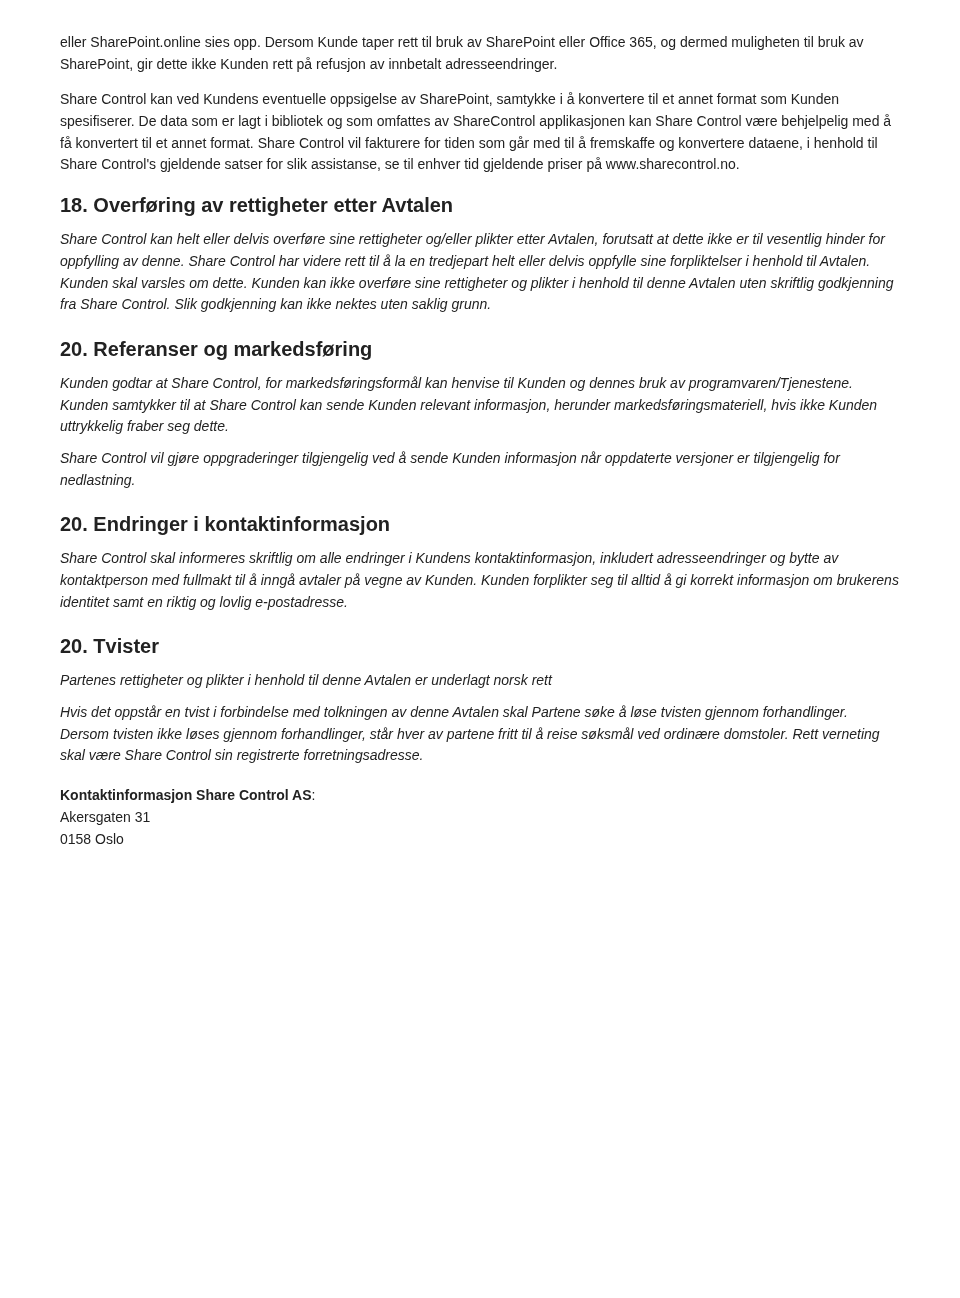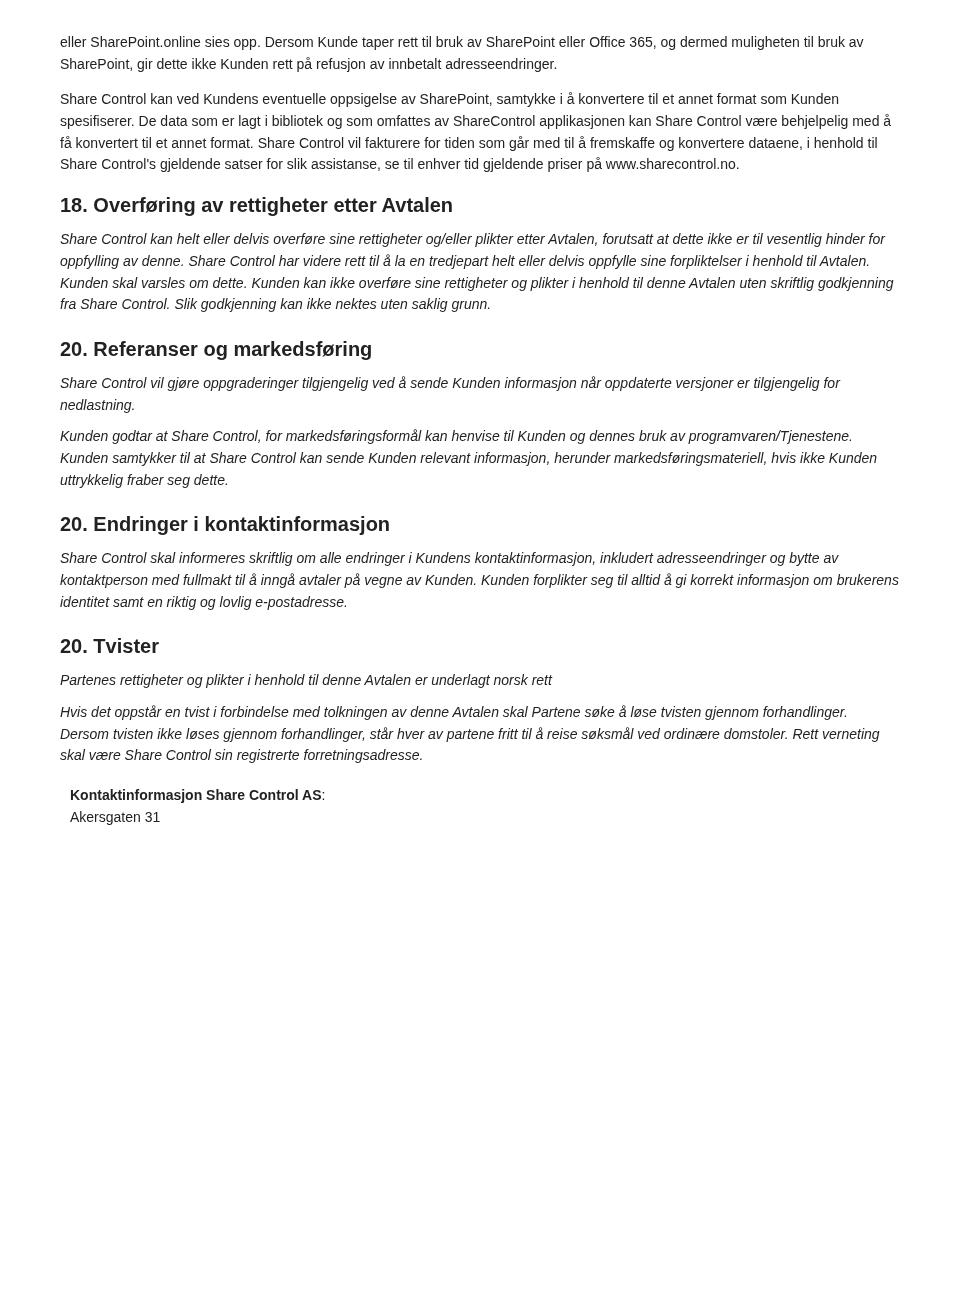--- a/index.html
+++ b/index.html
@@ -61,8 +61,8 @@
 
 <div class="section">
   <div class="section-heading large">20. Referanser og markedsføring</div>
+  <p class="paragraph">Kunden godtar at Share Control, for markedsføringsformål kan henvise til Kunden og dennes bruk av programvaren/Tjenestene. Kunden samtykker til at Share Control kan sende Kunden relevant informasjon, herunder markedsføringsmateriell, hvis ikke Kunden uttrykkelig fraber seg dette.</p>
   <p class="paragraph">Share Control vil gjøre oppgraderinger tilgjengelig ved å sende Kunden informasjon når oppdaterte versjoner er tilgjengelig for nedlastning.</p>
-  <p class="paragraph">Kunden godtar at Share Control, for markedsføringsformål kan henvise til Kunden og dennes bruk av programvaren/Tjenestene. Kunden samtykker til at Share Control kan sende Kunden relevant informasjon, herunder markedsføringsmateriell, hvis ikke Kunden uttrykkelig fraber seg dette.</p>
 </div>
 
 <div class="section">

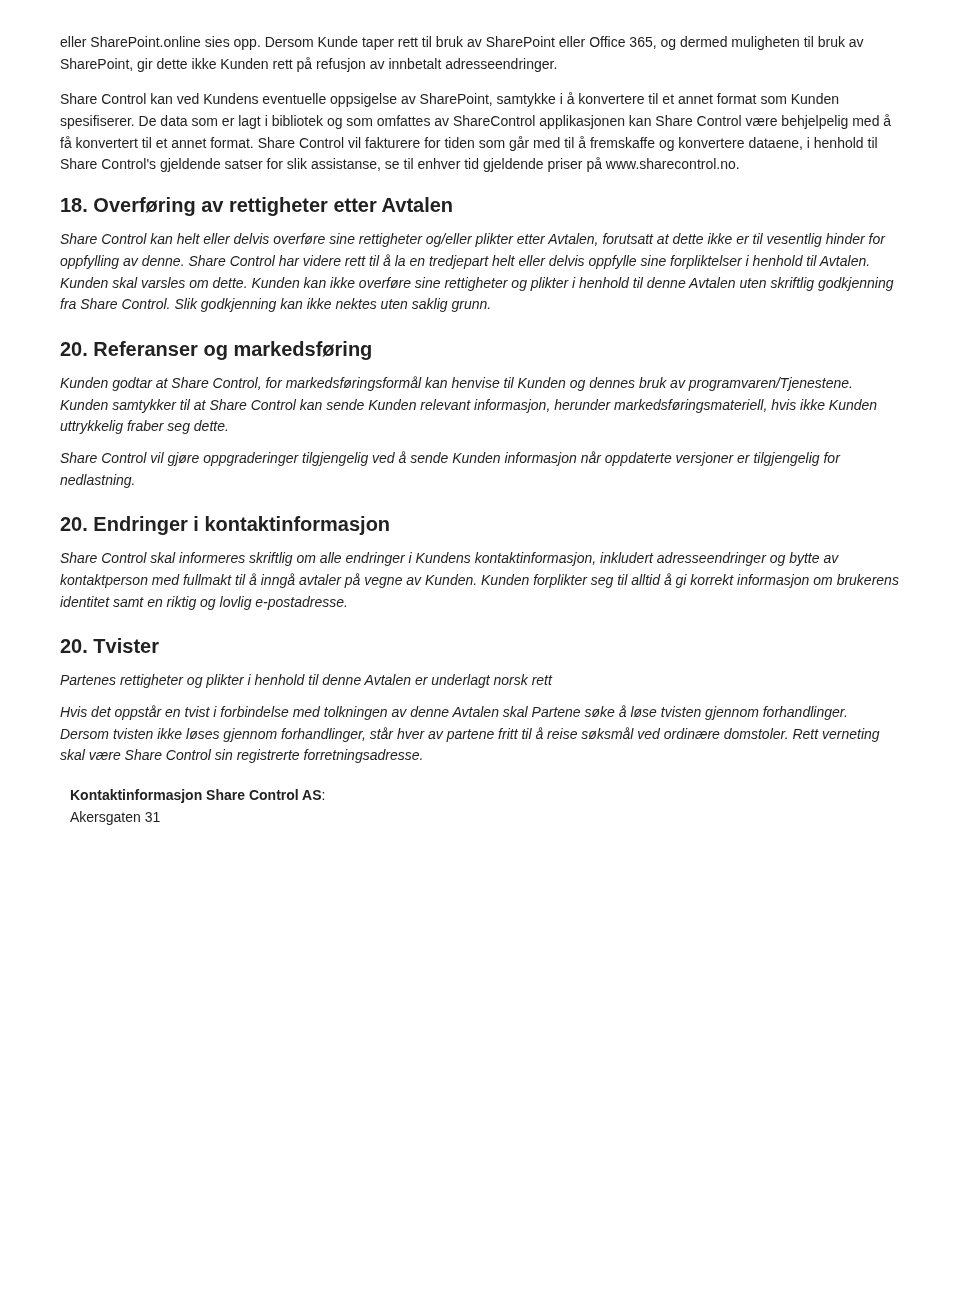--- a/index.html
+++ b/index.html
@@ -37,7 +37,6 @@
     }
     .contact-block {
       margin-top: 10px;
-      margin-left: 10px;
     }
     .contact-block .contact-label {
       font-weight: bold;

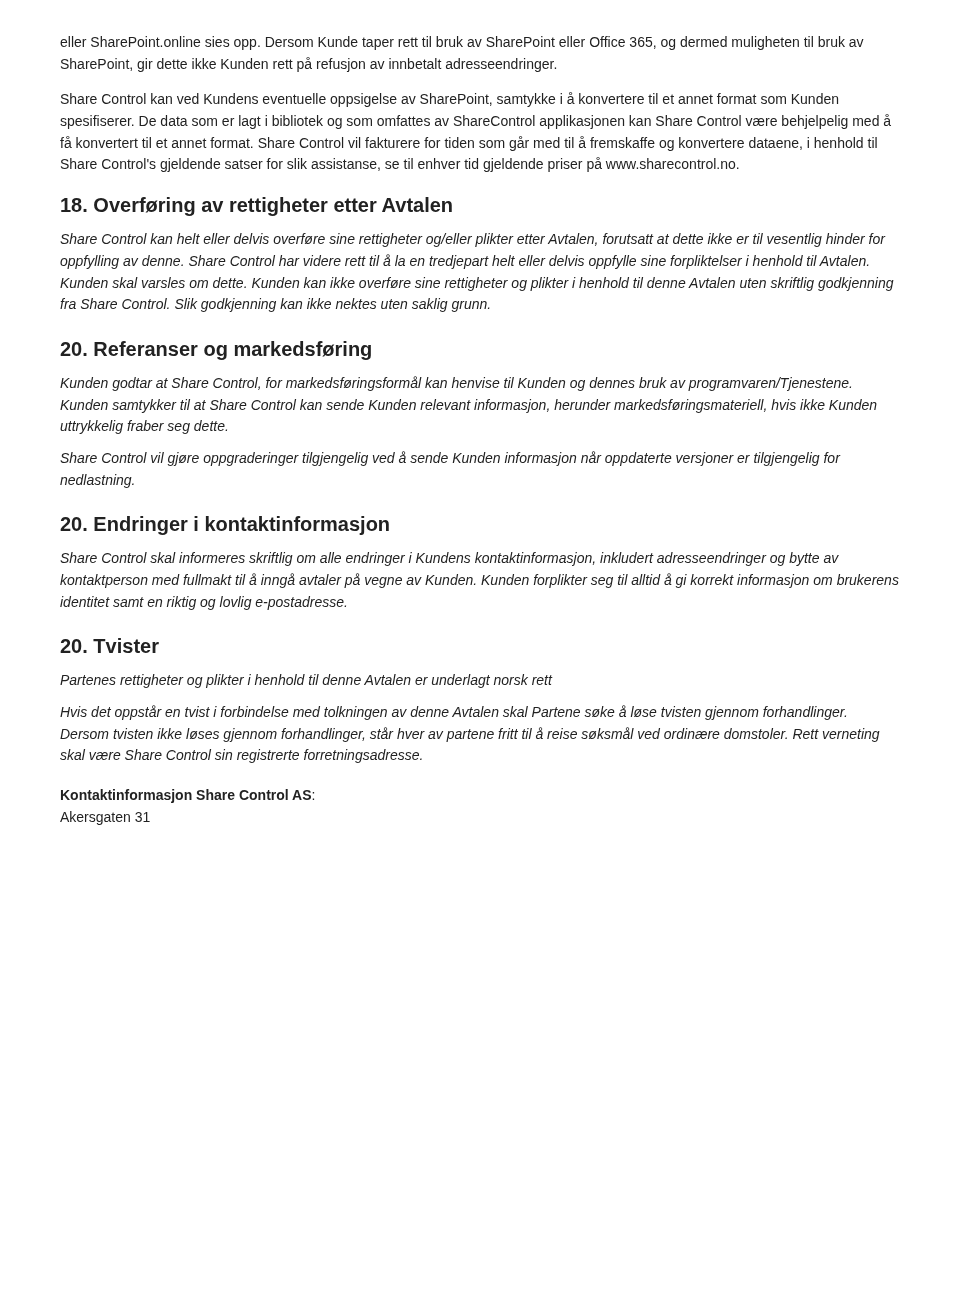--- a/index.html
+++ b/index.html
@@ -80,6 +80,7 @@
     <span class="contact-label">Kontaktinformasjon Share Control AS</span><span>:</span>
   </p>
   <p>Akersgaten 31</p>
+  <p>0158 Oslo</p>
 </div>
 
 </body></html>

